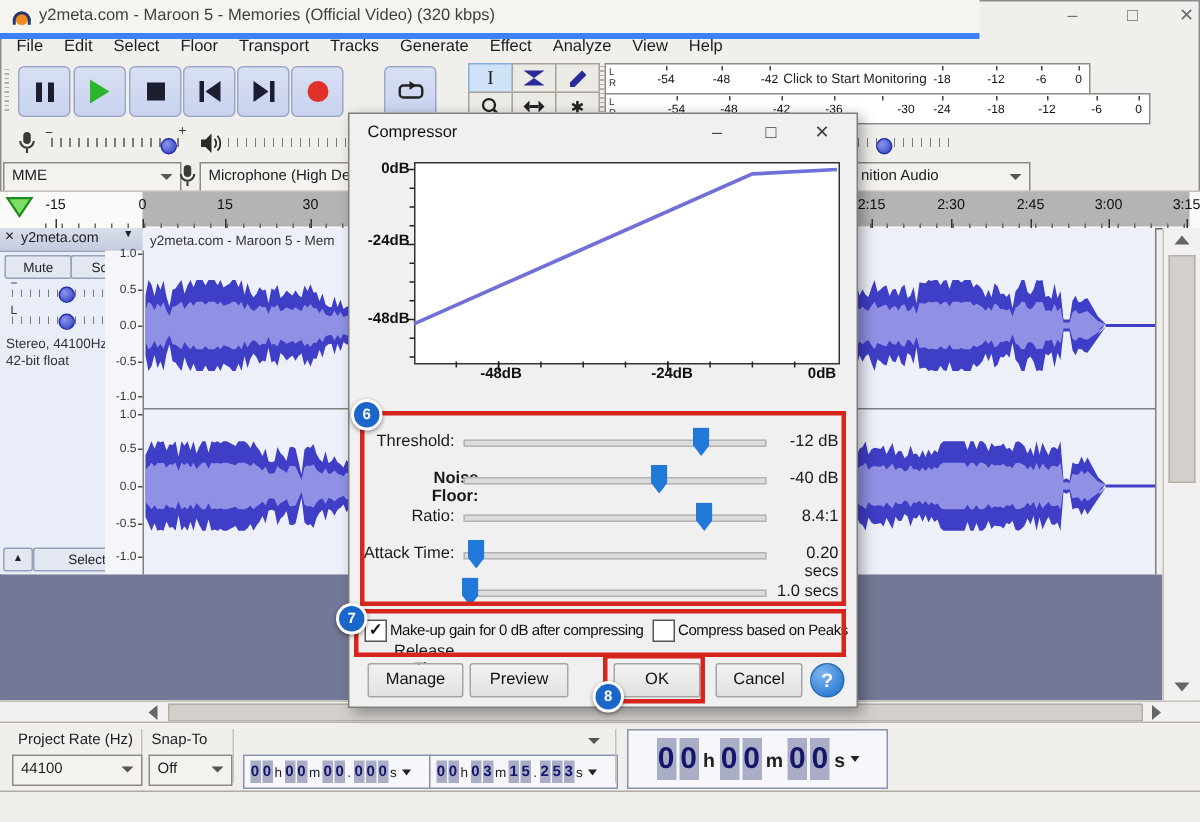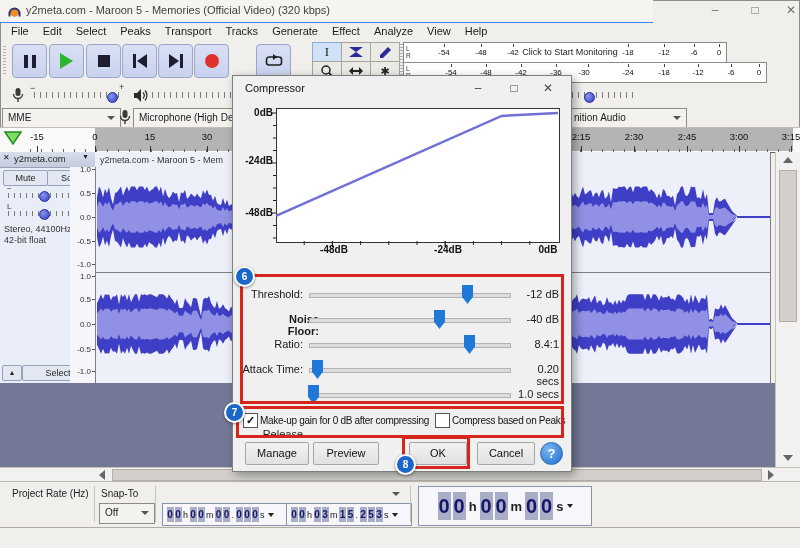--- a/index.html
+++ b/index.html
@@ -7,7 +7,7 @@
     font-family:"Liberation Sans",sans-serif;box-shadow:inset 0 0 0 1px #8c8c8c;}
   .abs{position:absolute;}
   
-  .titlebar{position:absolute;left:0;top:0;width:653px;height:22px;background:#f6f4f1;border-bottom:1px solid #3b82f6;}
+  .titlebar{position:absolute;left:0;top:0;width:653px;height:22px;background:#f6f4f1;border-bottom:4px solid #3b82f6;}
   .title-text{position:absolute;left:26px;top:4px;font-size:11px;color:#43403a;white-space:nowrap;}
   .winbtn{position:absolute;top:0;width:30px;height:21px;text-align:center;line-height:21px;font-size:12px;color:#6f6f6f;}
   

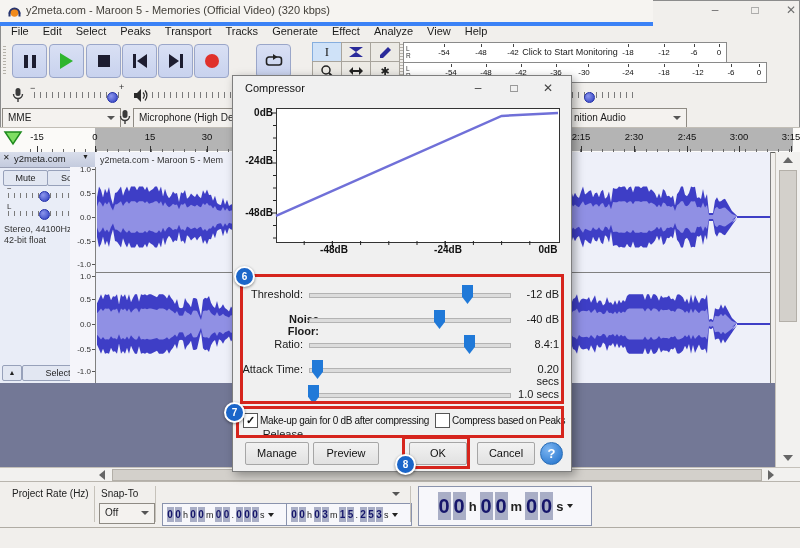--- a/index.html
+++ b/index.html
@@ -118,7 +118,7 @@
       <span class="menu-item">File</span>
       <span class="menu-item">Edit</span>
       <span class="menu-item">Select</span>
-      <span class="menu-item">Peaks</span>
+      <span class="menu-item">Floor</span>
       <span class="menu-item">Transport</span>
       <span class="menu-item">Tracks</span>
       <span class="menu-item">Generate</span>

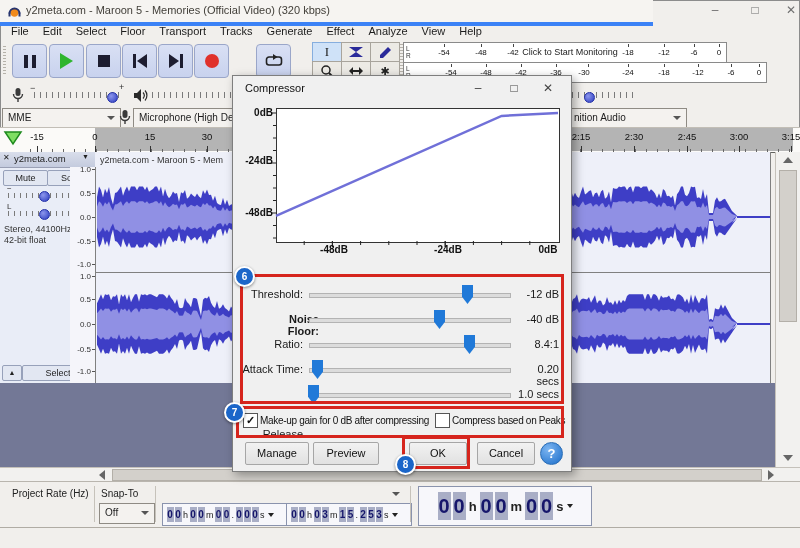--- a/index.html
+++ b/index.html
@@ -227,7 +227,7 @@
       <span class="tick" style="left: 117px;"></span>
       <span class="num" style="left: 152px;">-36</span>
       <span class="tick" style="left: 152px;"></span>
-      <span class="num" style="left: 180px;">-30</span>
+      <span class="num" style="left: 200px;">-30</span>
       <span class="tick" style="left: 184px;"></span>
       <span class="num" style="left: 224px;">-24</span>
       <span class="tick" style="left: 224px;"></span>

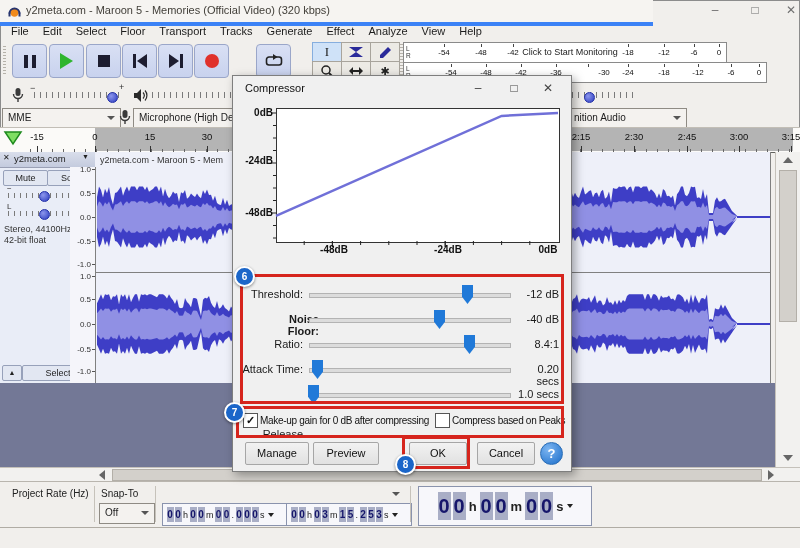--- a/index.html
+++ b/index.html
@@ -433,6 +433,7 @@
 
   <div class="selbar"></div>
   <span class="sb-label" style="left:12px;top:488px">Project Rate (Hz)</span>
+  <div class="combo" style="left:8px;top:503px;width:80px;z-index:5"><span>44100</span><span class="chev"></span></div>
   <div class="sep" style="left:94px;top:486px;height:36px"></div>
   <span class="sb-label" style="left:101px;top:488px">Snap-To</span>
   <div class="combo" style="left:99px;top:503px;width:49px;z-index:5"><span>Off</span><span class="chev"></span></div>

